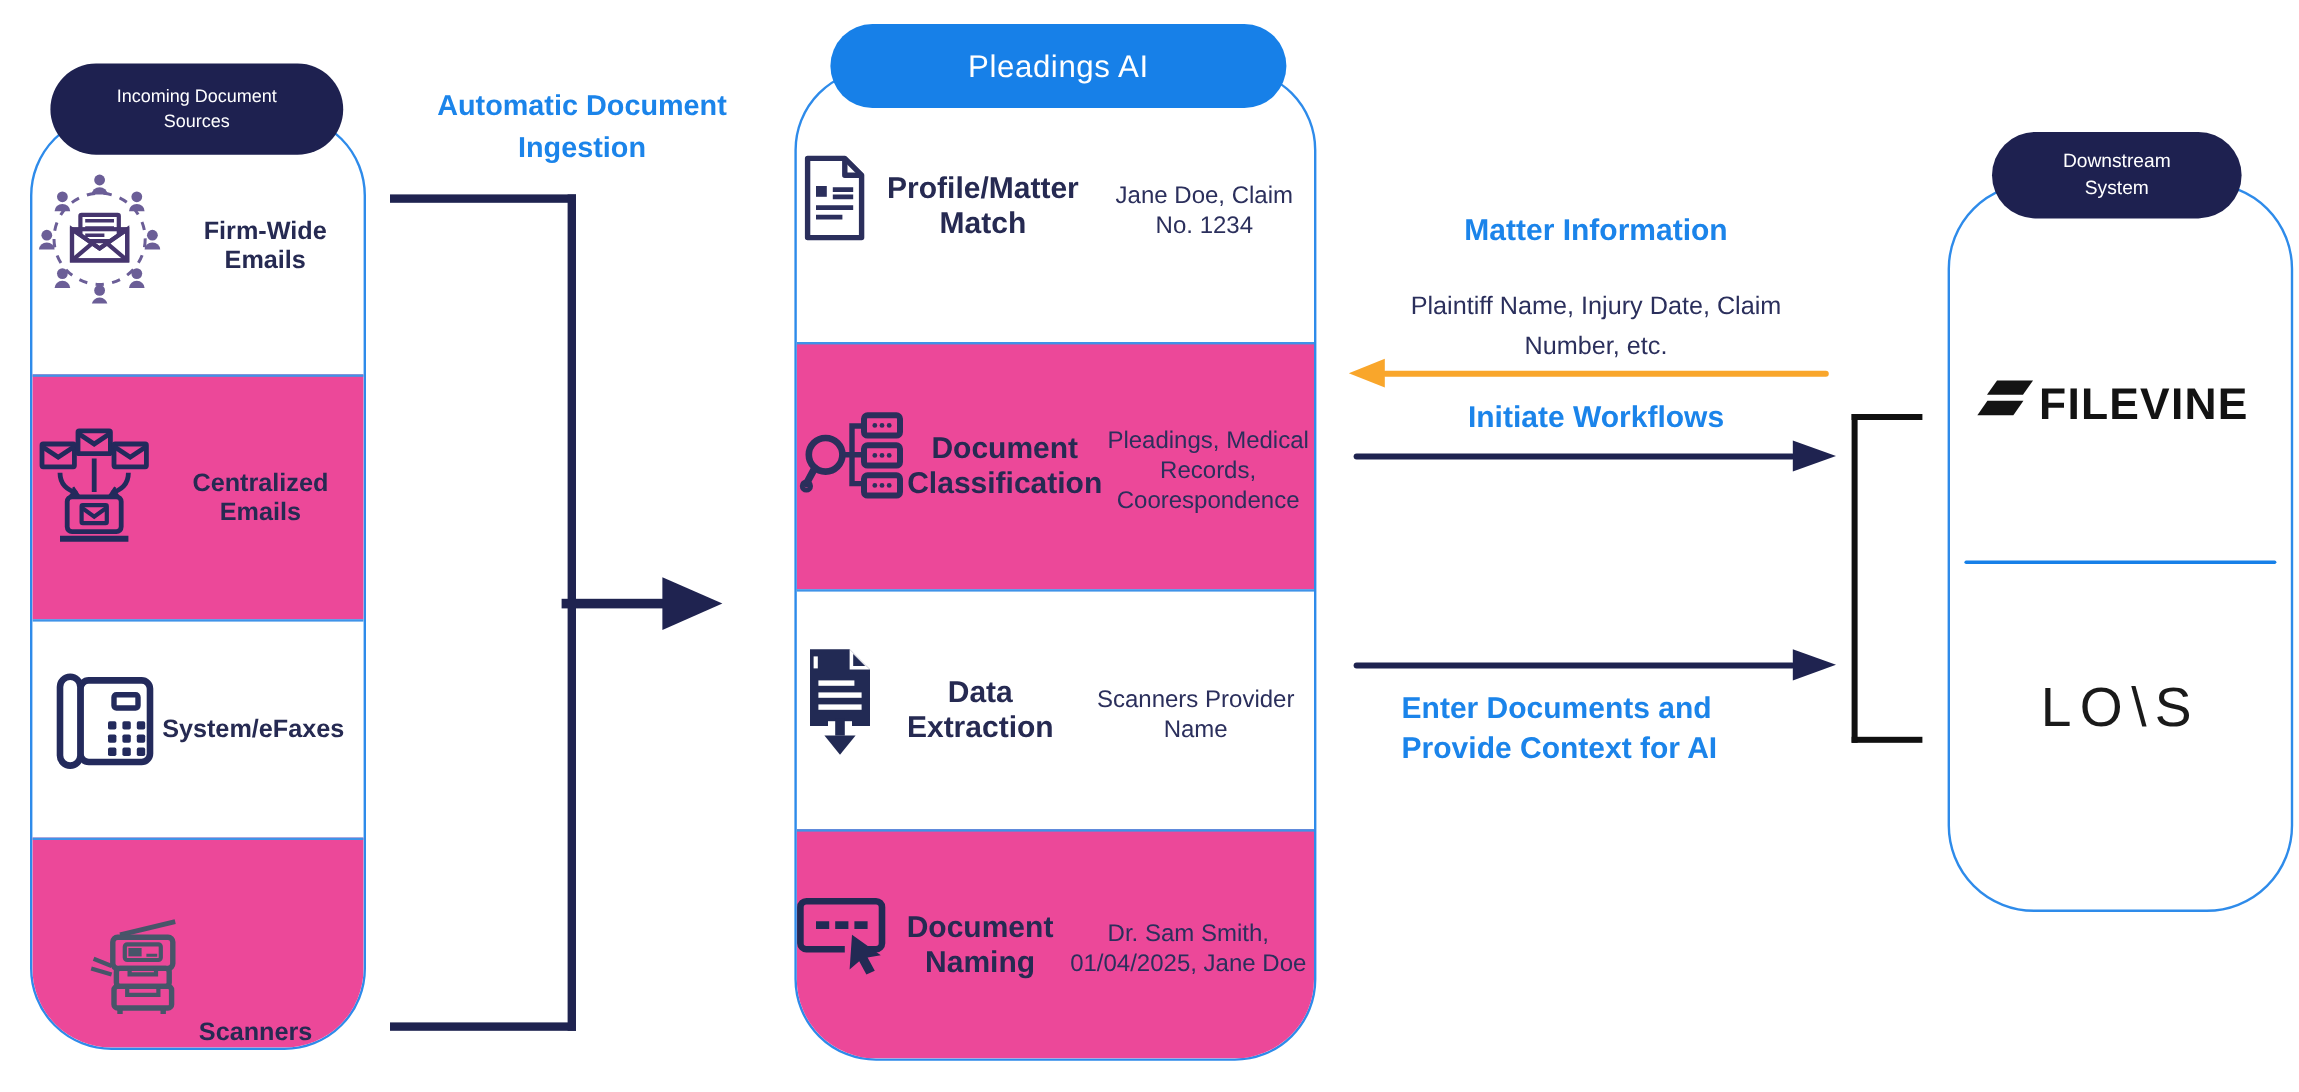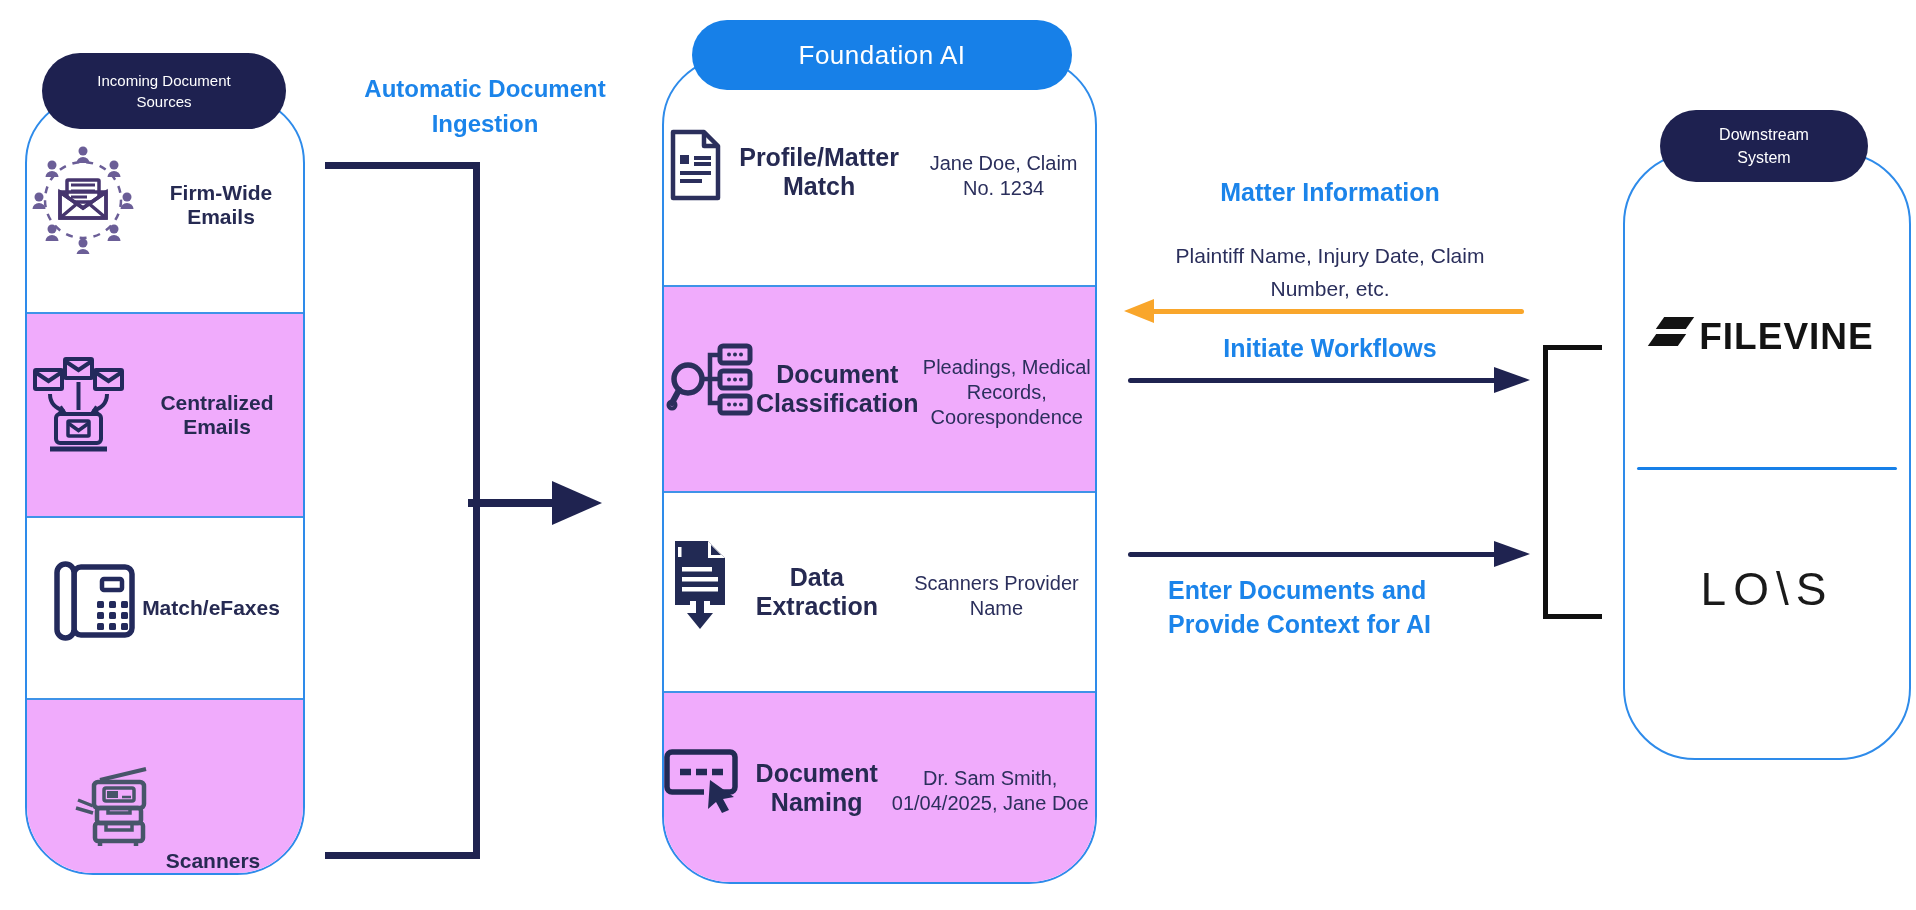--- a/index.html
+++ b/index.html
@@ -214,7 +214,7 @@
   <div class="ingest-head"></div>
 
   <div class="pill pill-blue pill-foundation">
-    <span>Foundation AI</span>
+    <span>Pleadings AI</span>
   </div>
 
   <div class="panel panel-foundation">

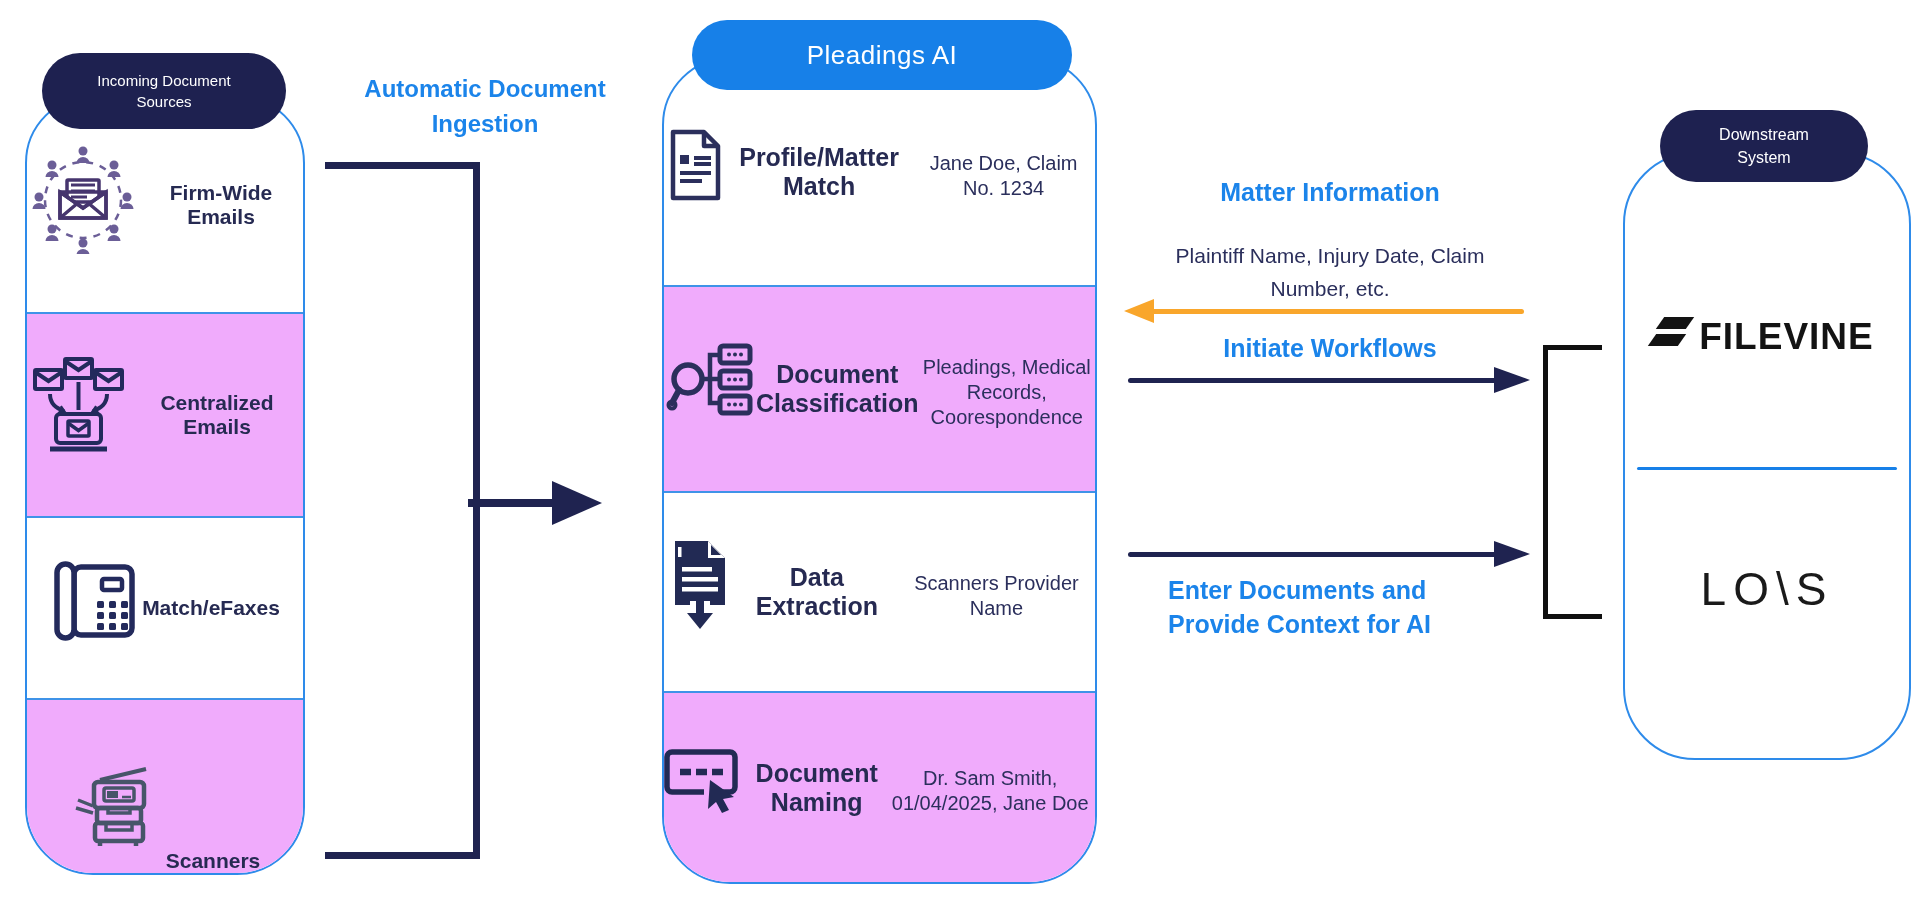--- a/index.html
+++ b/index.html
@@ -25,7 +25,7 @@
   .panel-downstream{left:1623px;top:152px;width:284px;height:604px;border-radius:72px;overflow:visible;}
 
   .row{display:flex;flex-direction:row;align-items:center;justify-content:center;text-align:center;}
-  .row.alt{background:#f0abfc;}
+  .row.alt{background:#ec4899;}
   .row + .row{border-top:2px solid #3f93e8;}
   .row .icon{margin-bottom:10px;}
   .src-label{font-size:21px;font-weight:bold;color:#262a52;}

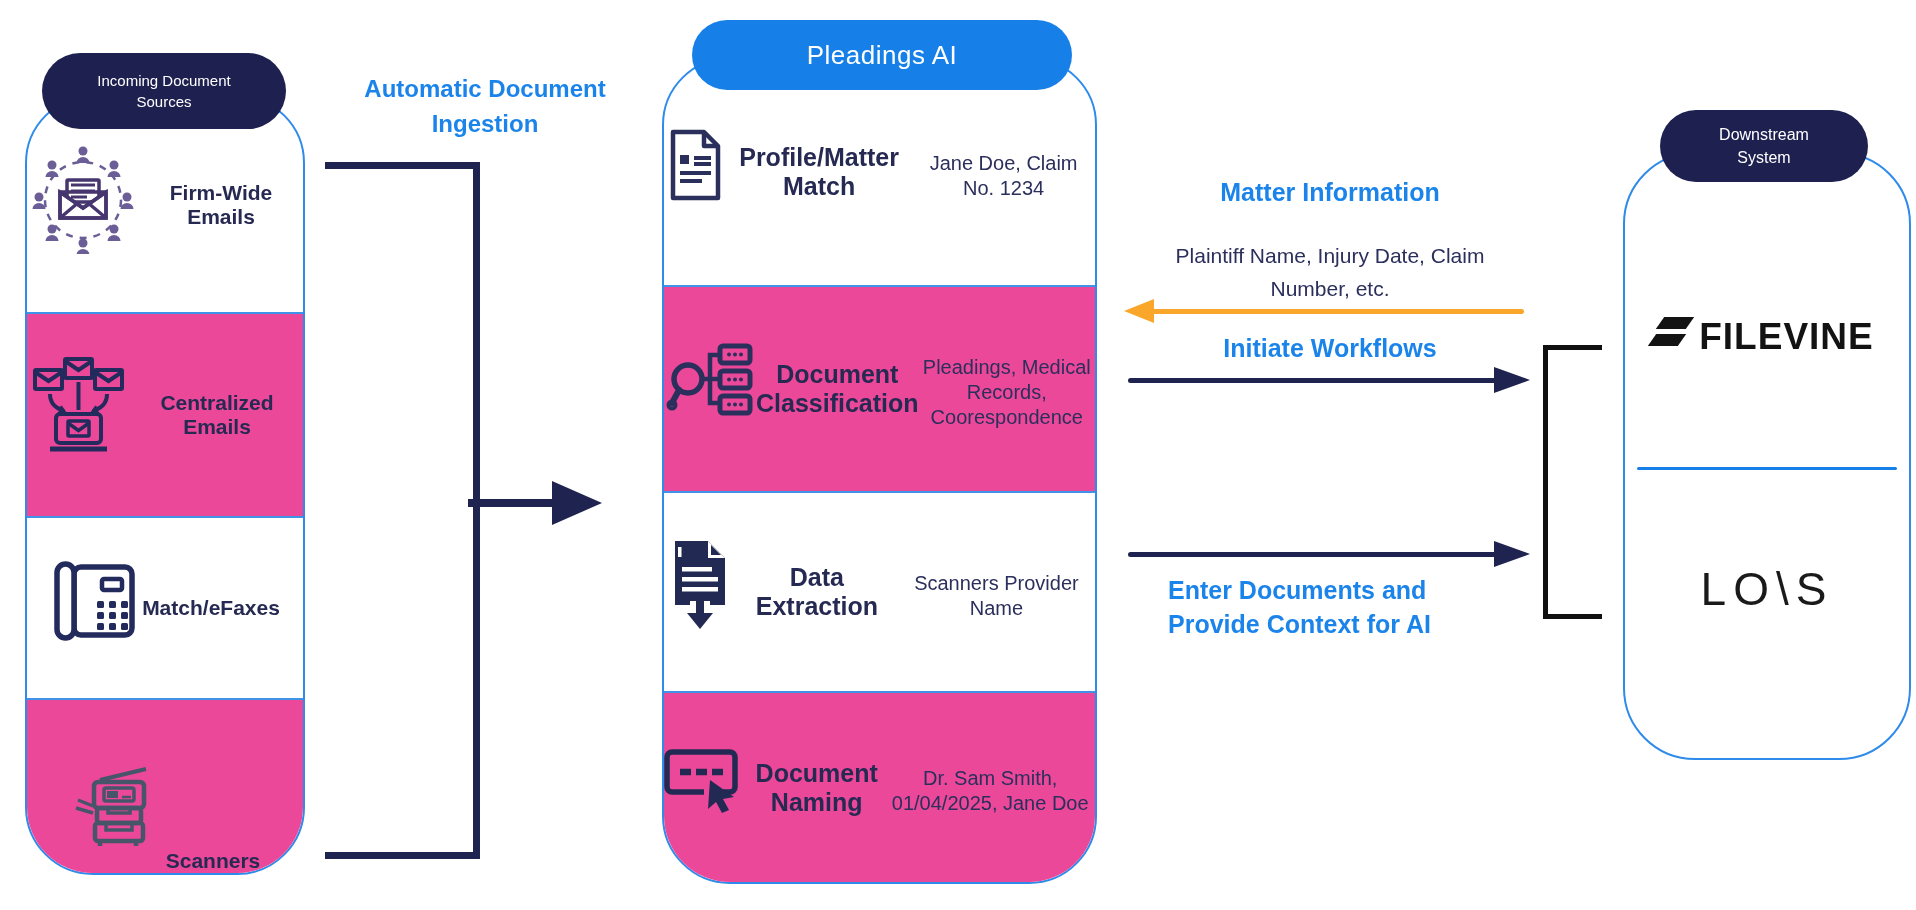--- a/index.html
+++ b/index.html
@@ -185,7 +185,7 @@
           </g>
         </svg>
       </span>
-      <div class="src-label">Match/eFaxes</div>
+      <div class="src-label">System/eFaxes</div>
     </div>
 
     <div class="row alt">

